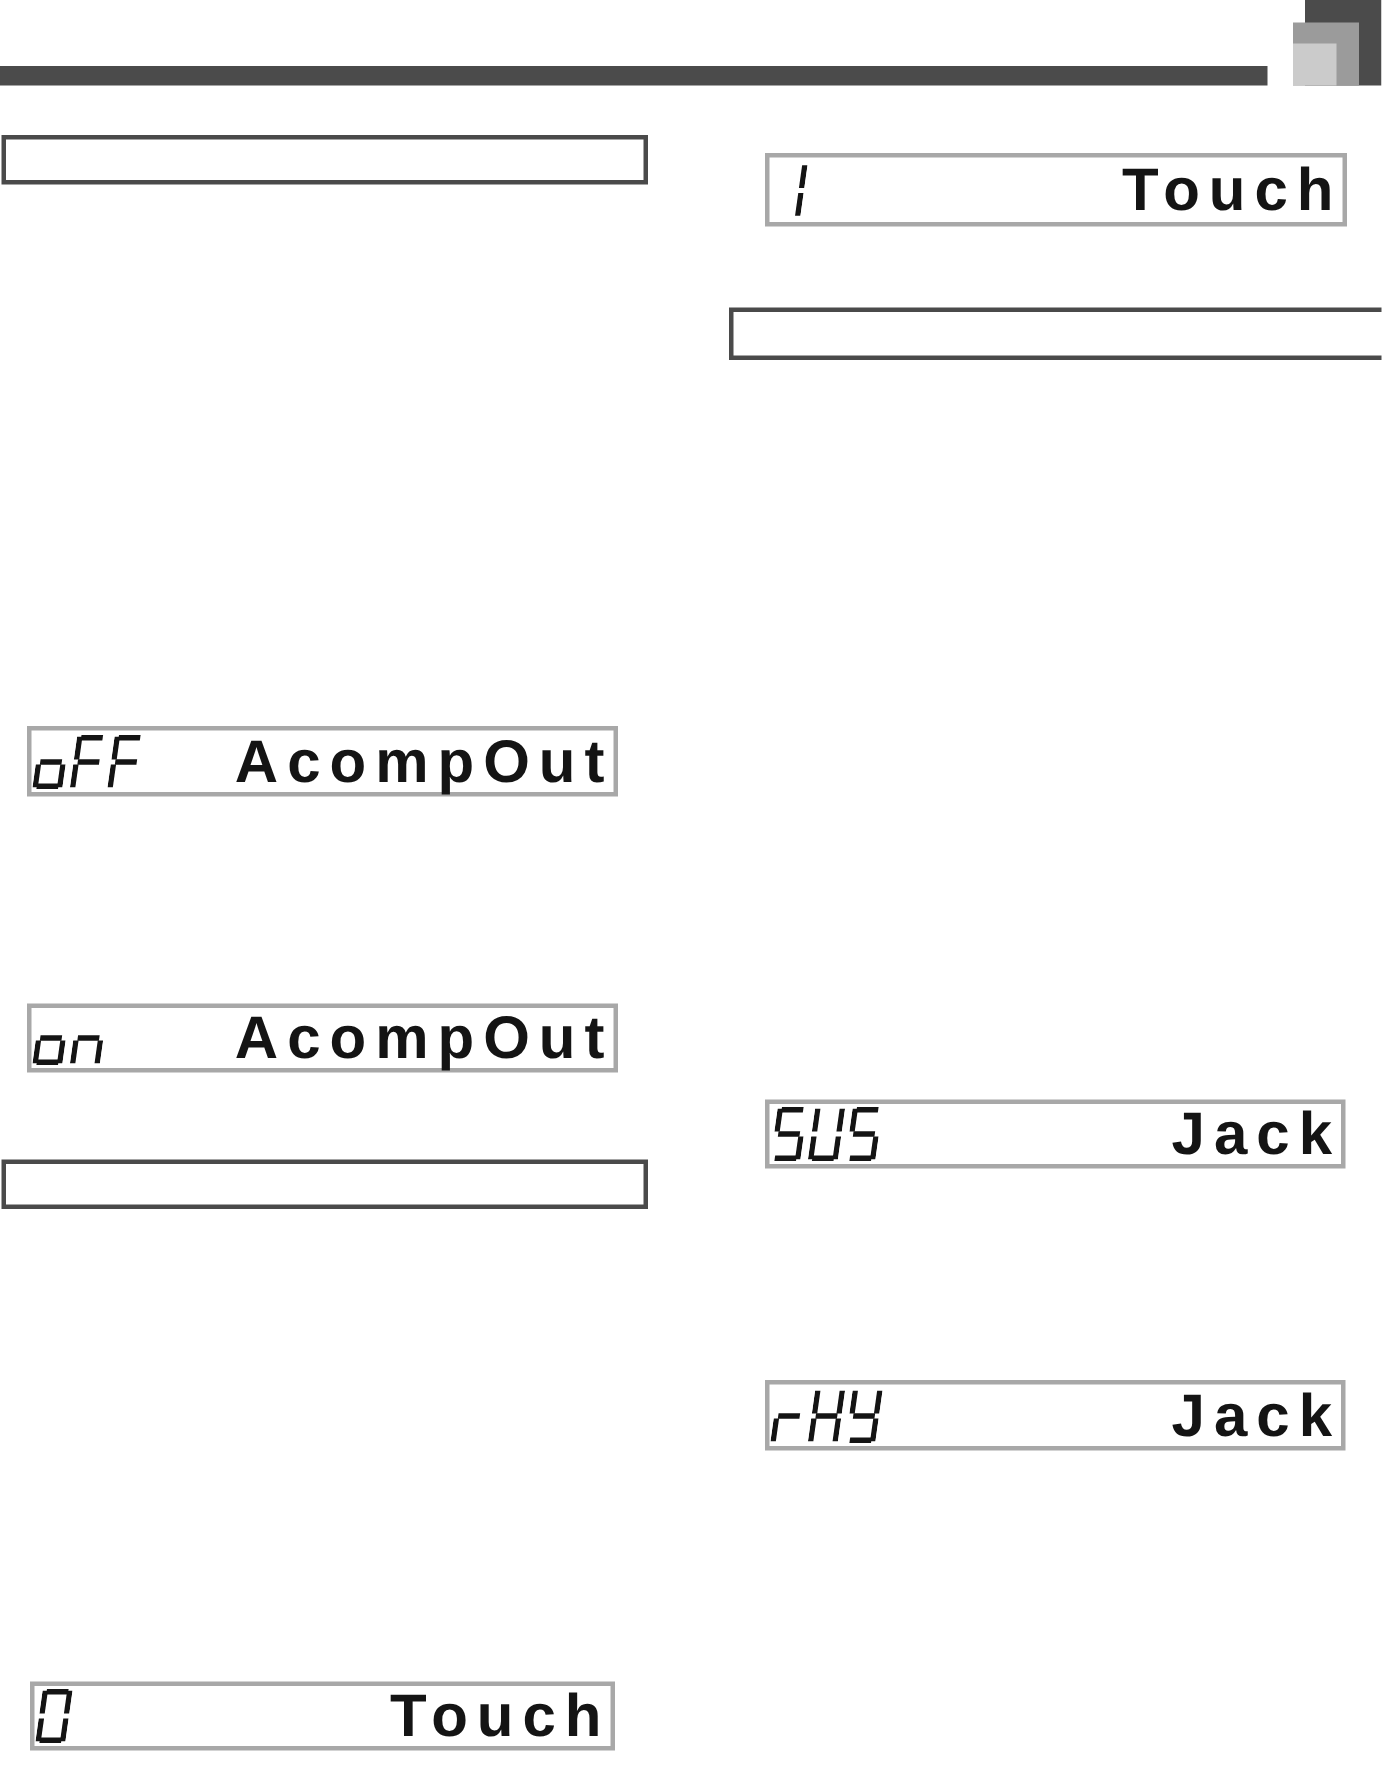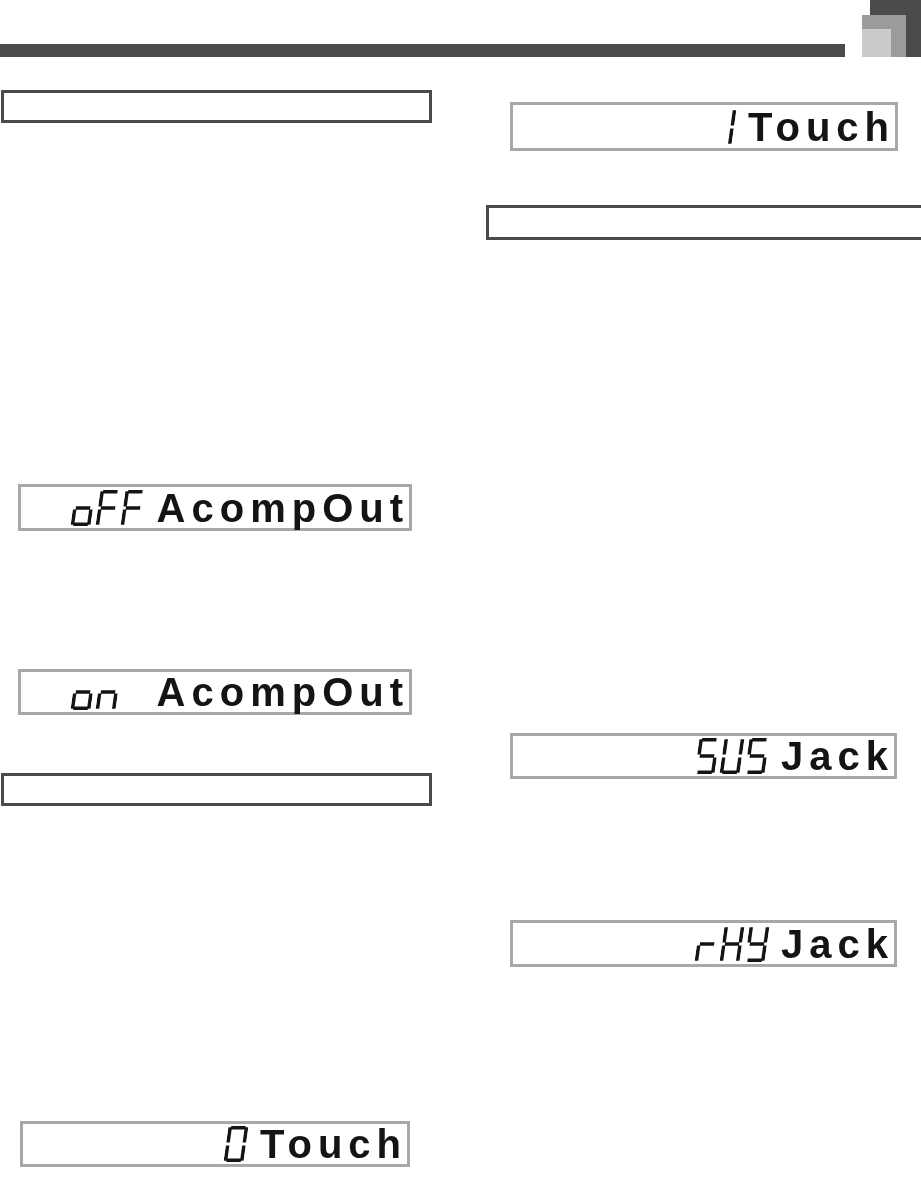--- a/index.html
+++ b/index.html
@@ -28,7 +28,7 @@
   .lcd-box {
     border: 3px solid var(--lcd_border, #a8a8a8);
     background: #fff;
-    display: flex; align-items: center; justify-content: flex-end;
+    display: flex; align-items: center; justify-content: space-between;
     gap: 12px;
   }
   .lcd-one-touch  { left: 510px; top: 102px;  width: 388px; height: 49px; }

